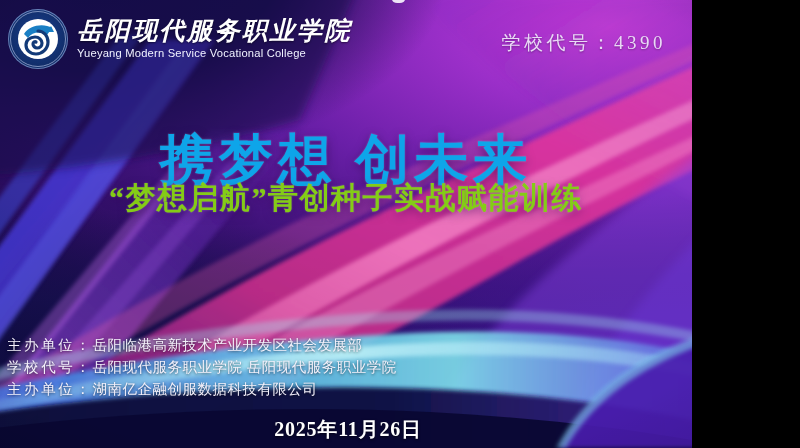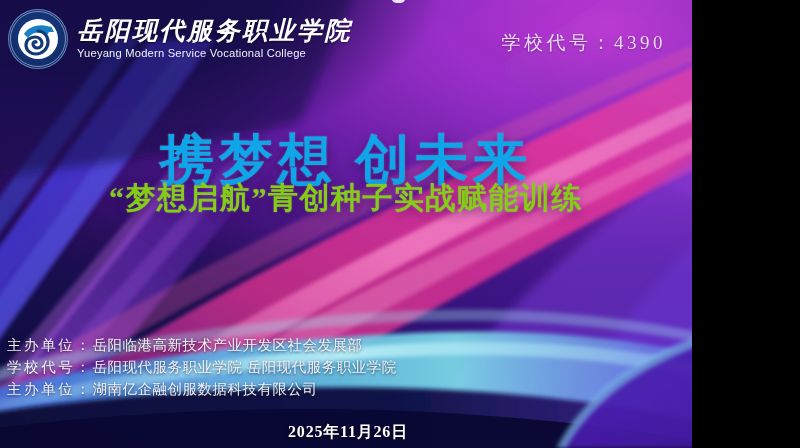--- a/index.html
+++ b/index.html
@@ -183,7 +183,7 @@
     bottom: 5px;
     text-align: center;
     font-family: "Liberation Serif", "DejaVu Serif", serif;
-    font-size: 16px;
+    font-size: 20px;
     font-weight: 700;
     color: #ffffff;
     letter-spacing: 0.8px;

